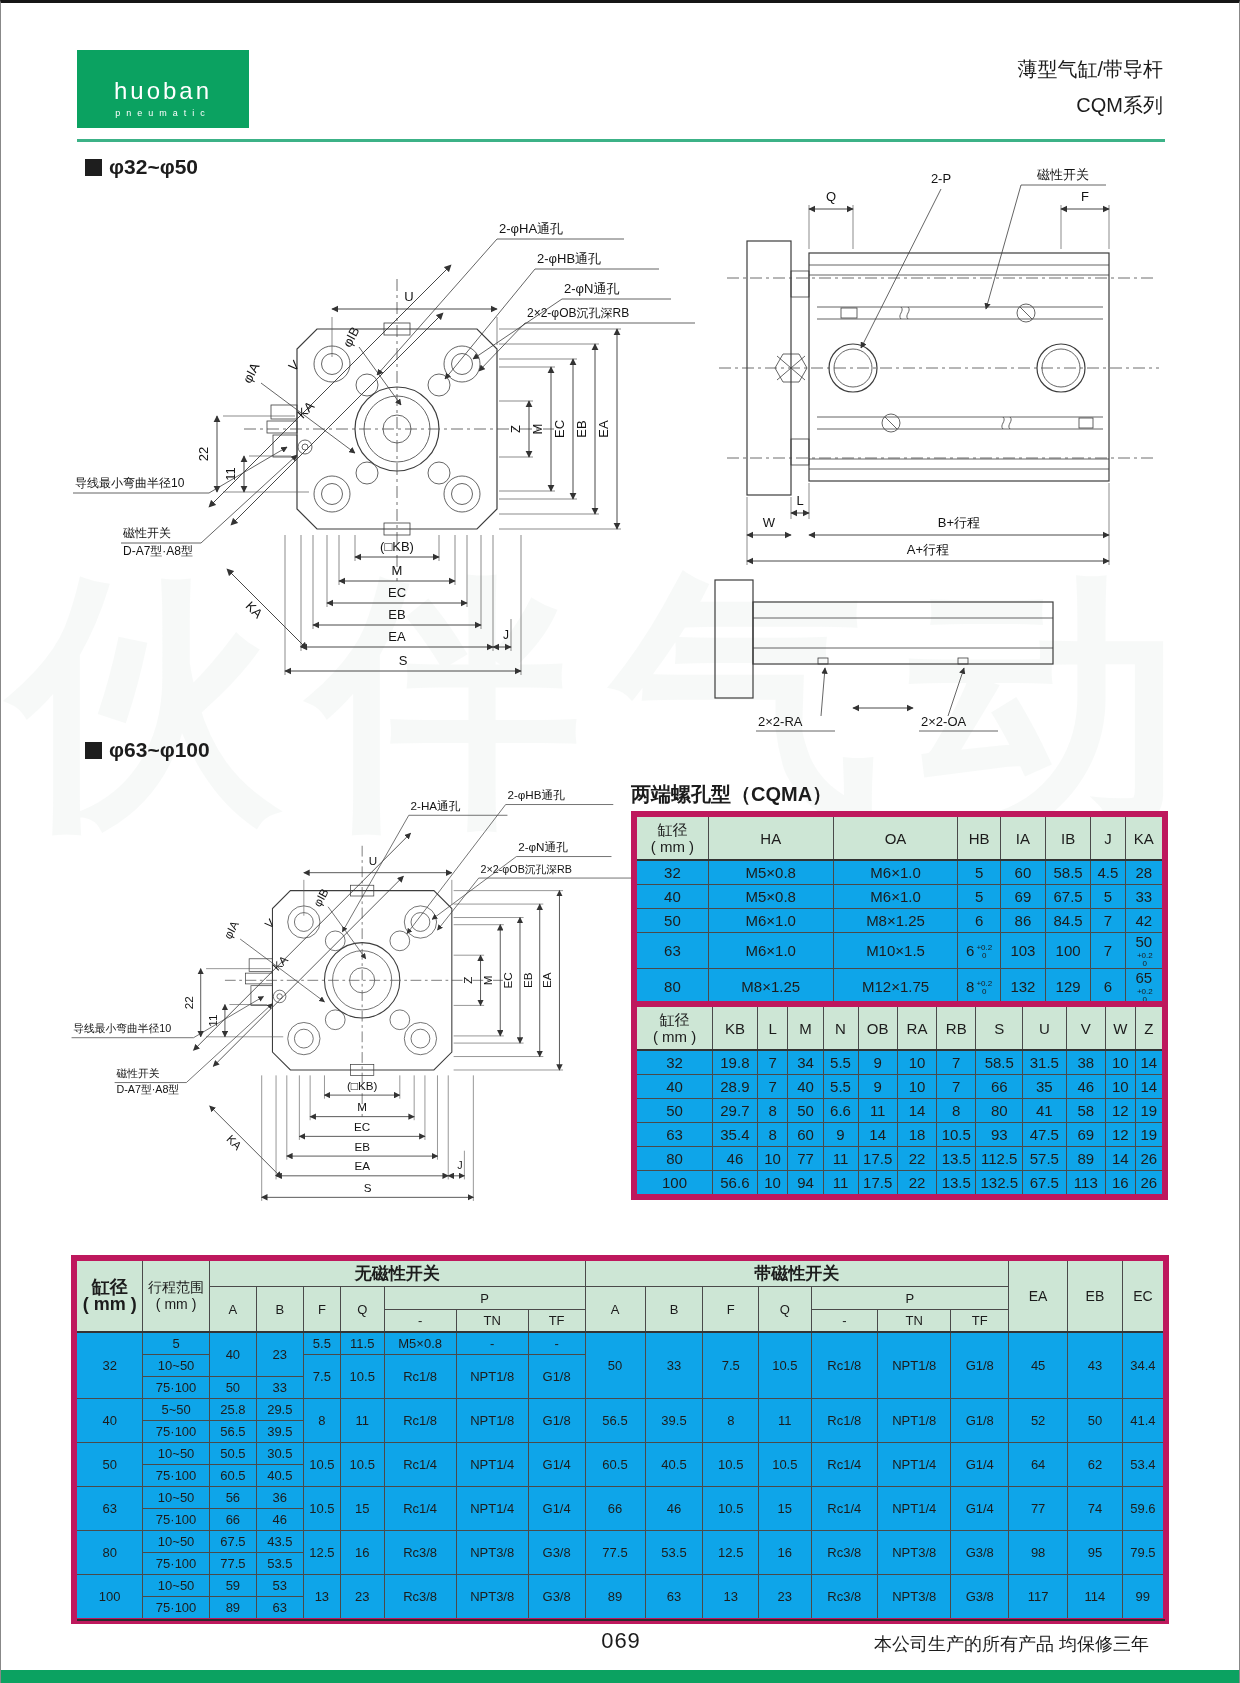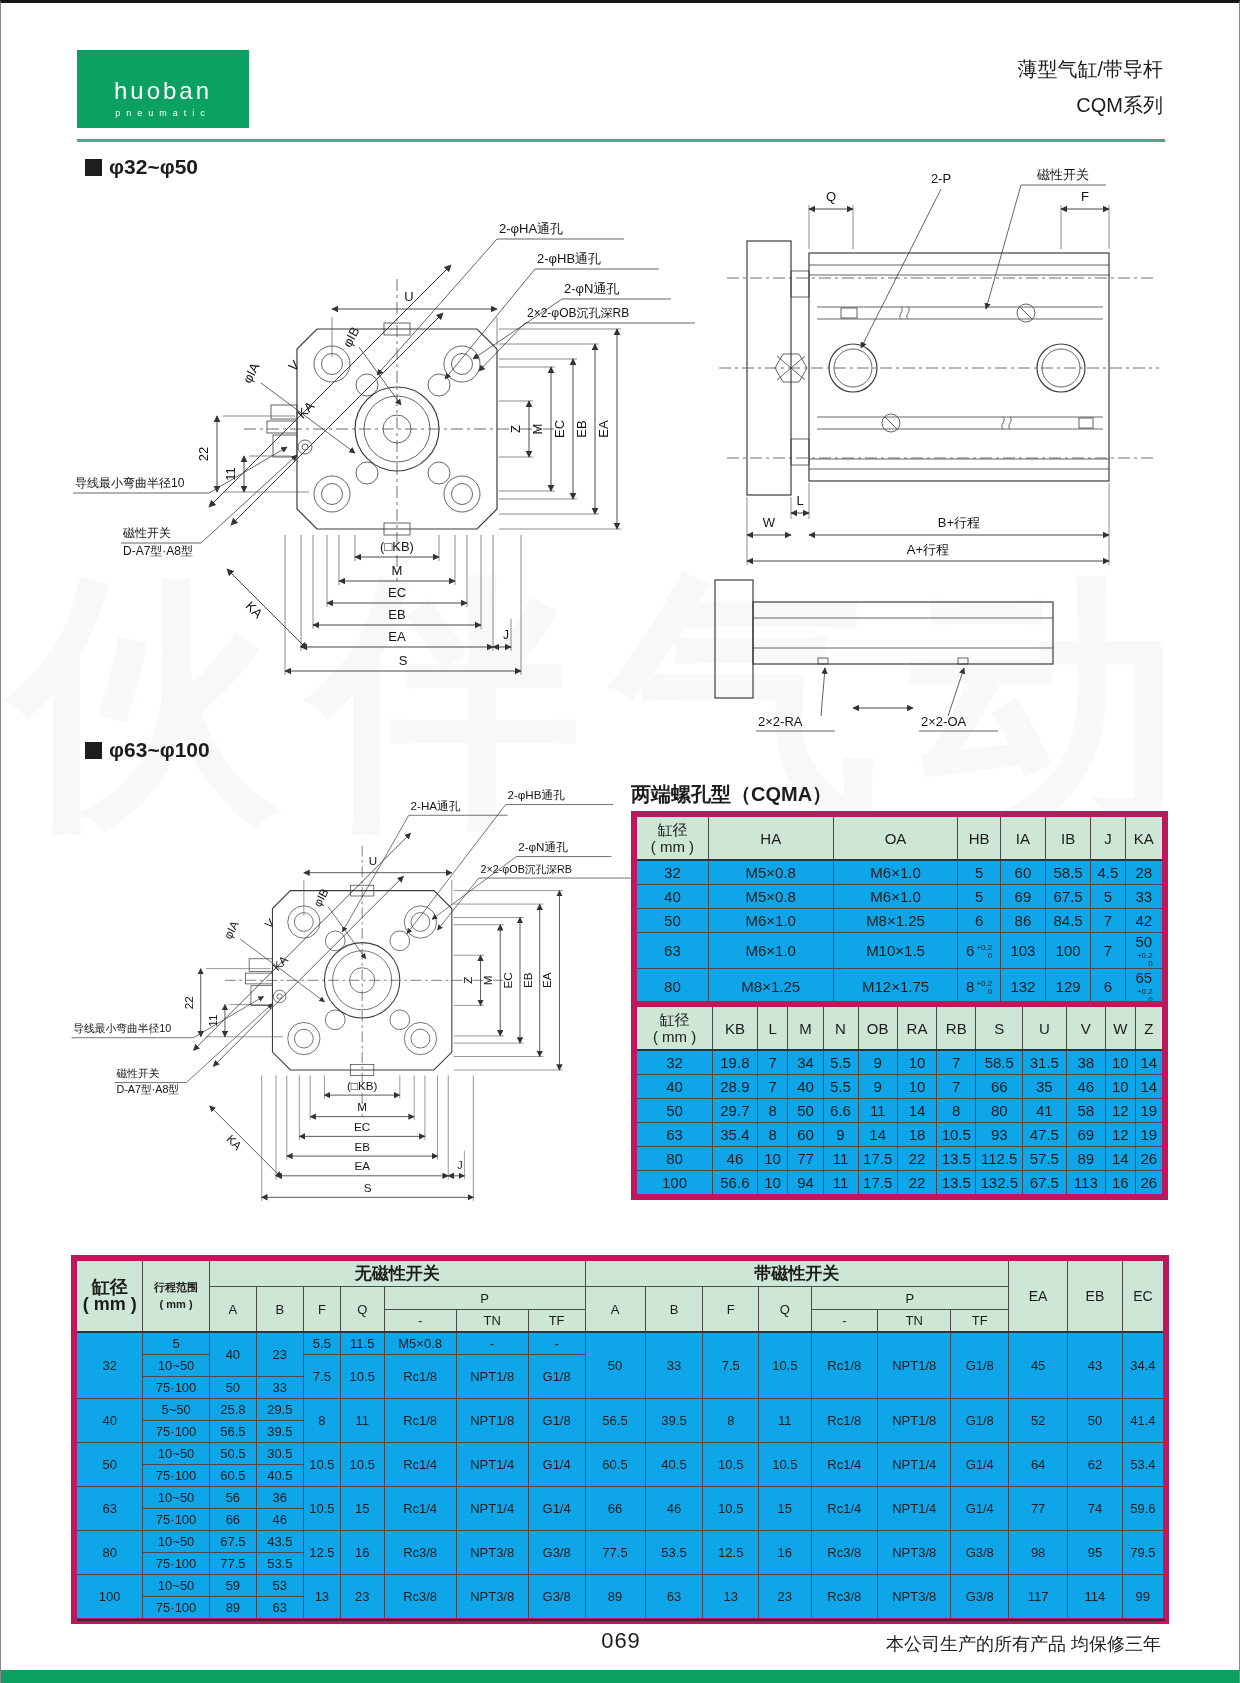--- a/index.html
+++ b/index.html
@@ -25,7 +25,7 @@
   .t td{font-size:15px;height:23px;}
   .pre{white-space:pre-line;line-height:17px;font-size:14px;}
   .tol{display:inline-flex;flex-direction:column;font-size:8px;line-height:8px;vertical-align:middle;
-       margin-left:2px;text-align:right;}
+       margin-left:2px;text-align:center;}
   .t3 td{font-size:13px;height:21px;}
   .t3 th{font-size:13px;}
   .t3 th.bh1{font-size:18px;font-weight:bold;}

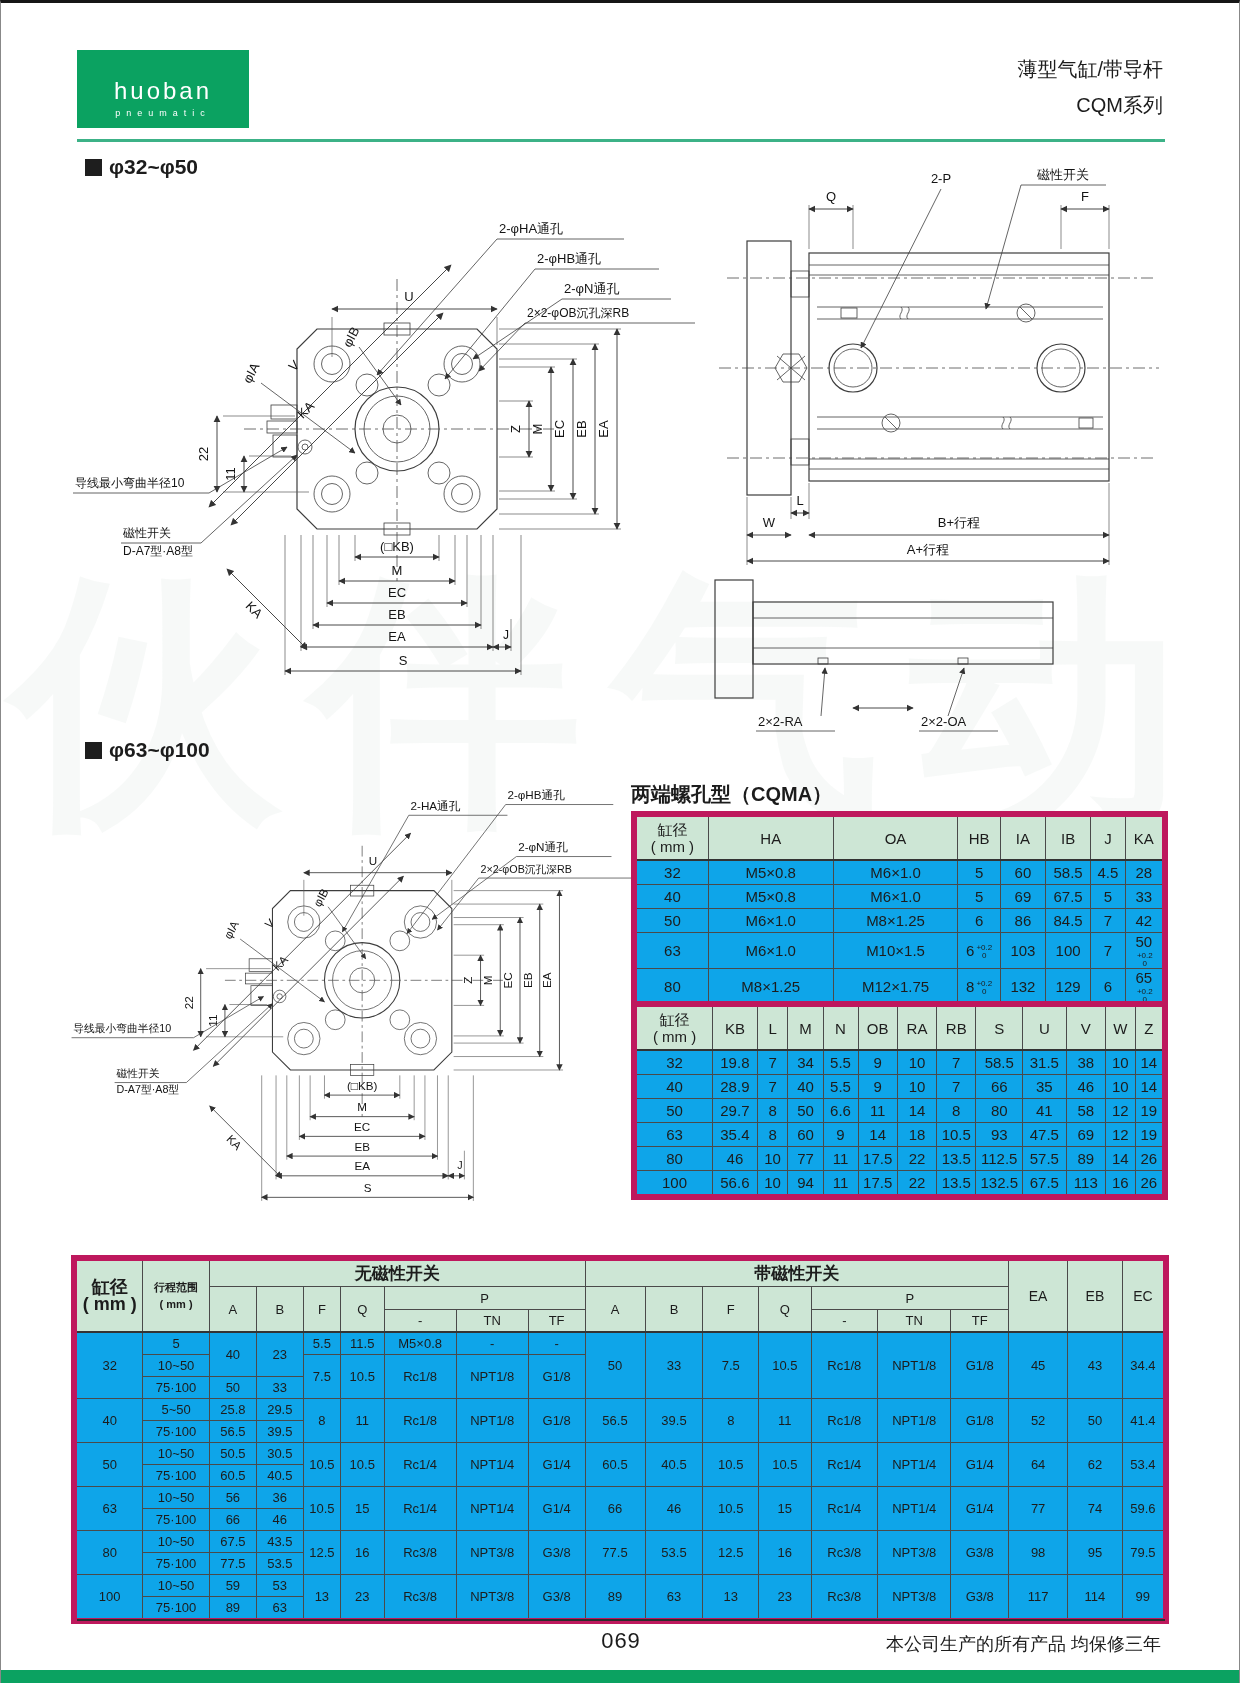--- a/index.html
+++ b/index.html
@@ -29,7 +29,7 @@
   .t3 td{font-size:13px;height:21px;}
   .t3 th{font-size:13px;}
   .t3 th.bh1{font-size:18px;font-weight:bold;}
-  .t3 th.bh2{font-size:11px;font-weight:bold;}
+  .t3 th.bh2{font-size:14px;font-weight:normal;}
   .t3 th.gh{font-size:17px;font-weight:bold;}
   .t3 th.eh{font-size:14px;}
   .drw{position:absolute;z-index:1;}

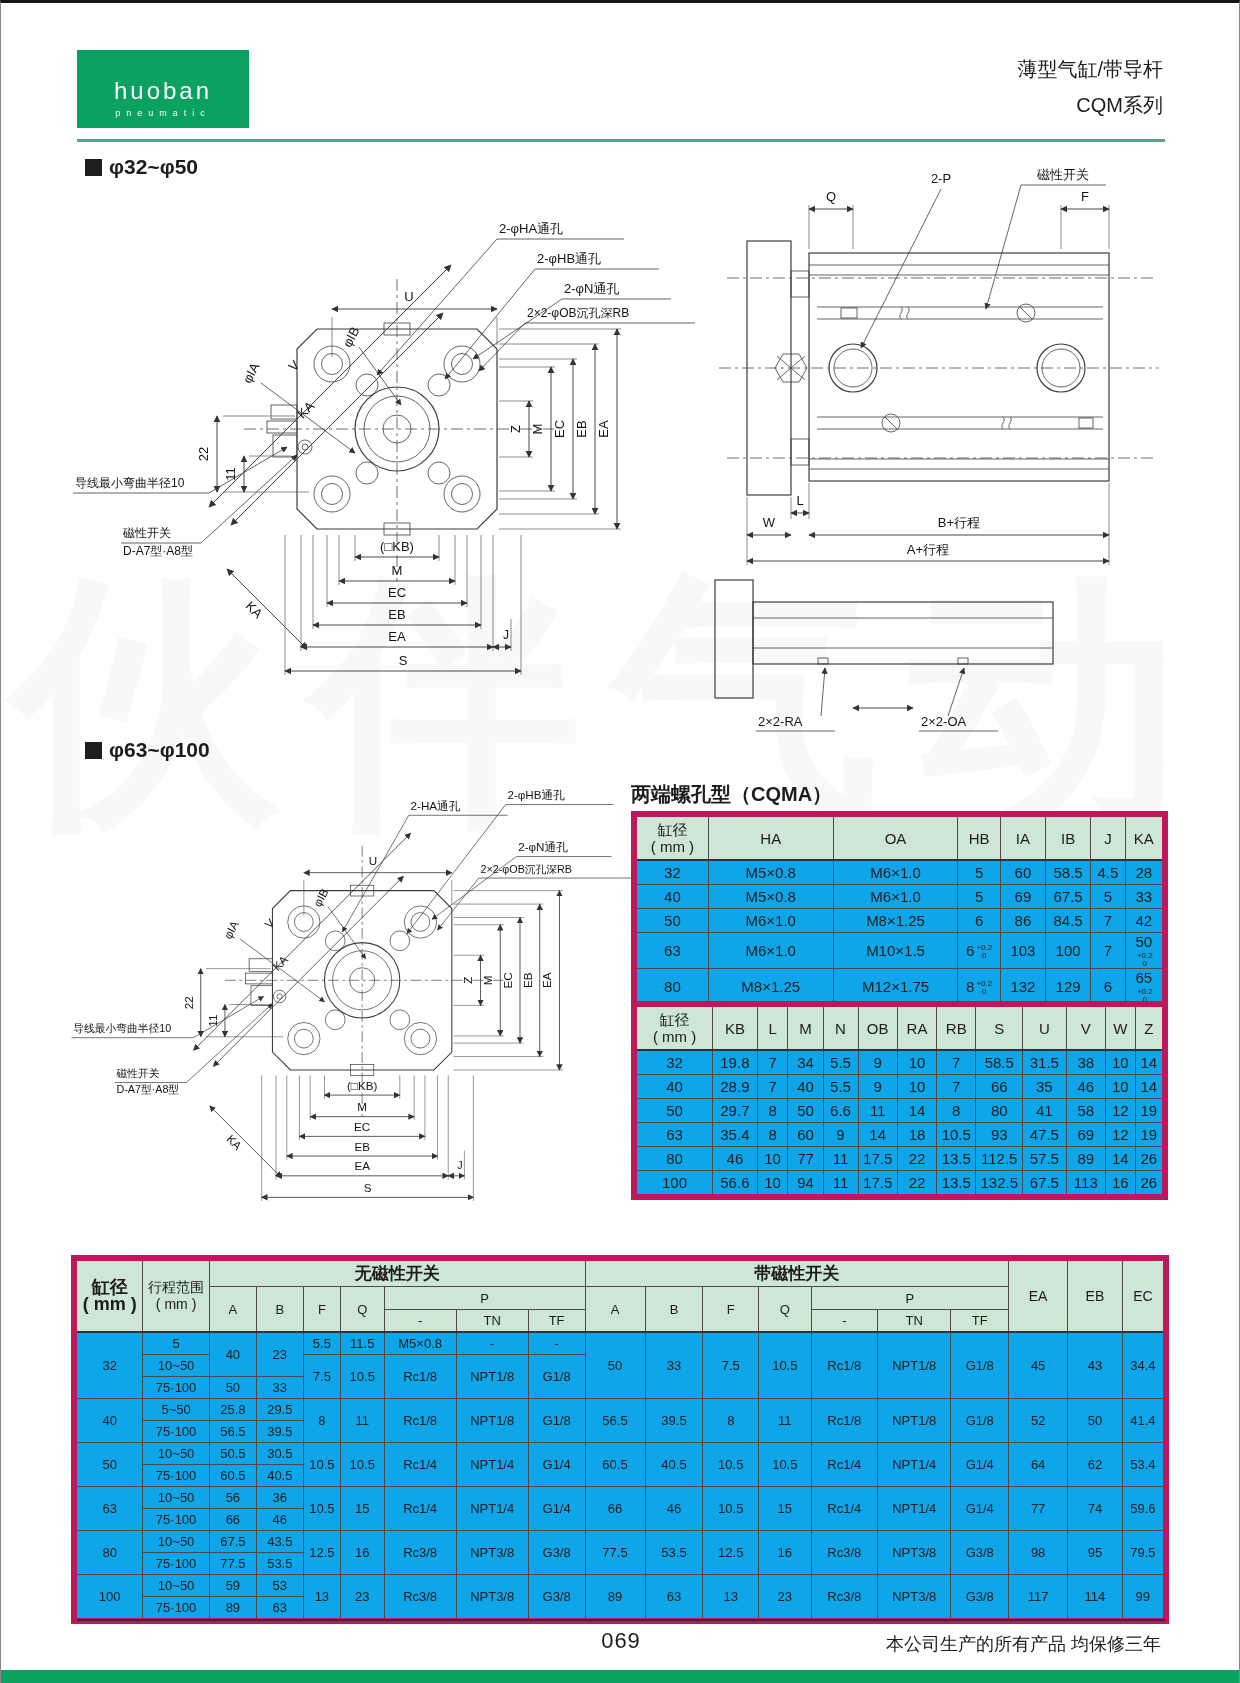--- a/index.html
+++ b/index.html
@@ -43,7 +43,7 @@
   .drw .t12{font-size:12px;}
   .footline{position:absolute;left:76px;top:1616px;width:1088px;height:2px;background:#2c2c2c;z-index:2;}
   .pageno{position:absolute;left:0;width:1240px;top:1625px;text-align:center;font-size:22px;letter-spacing:1px;z-index:2;}
-  .footnote{position:absolute;right:78px;top:1629px;font-size:18px;z-index:2;margin-left:32px;}
+  .footnote{position:absolute;right:90px;top:1629px;font-size:18px;z-index:2;margin-left:32px;}
   .bottombar{position:absolute;left:0;right:0;bottom:0;height:13px;background:#0ba261;z-index:2;}
 </style>
 </head>

